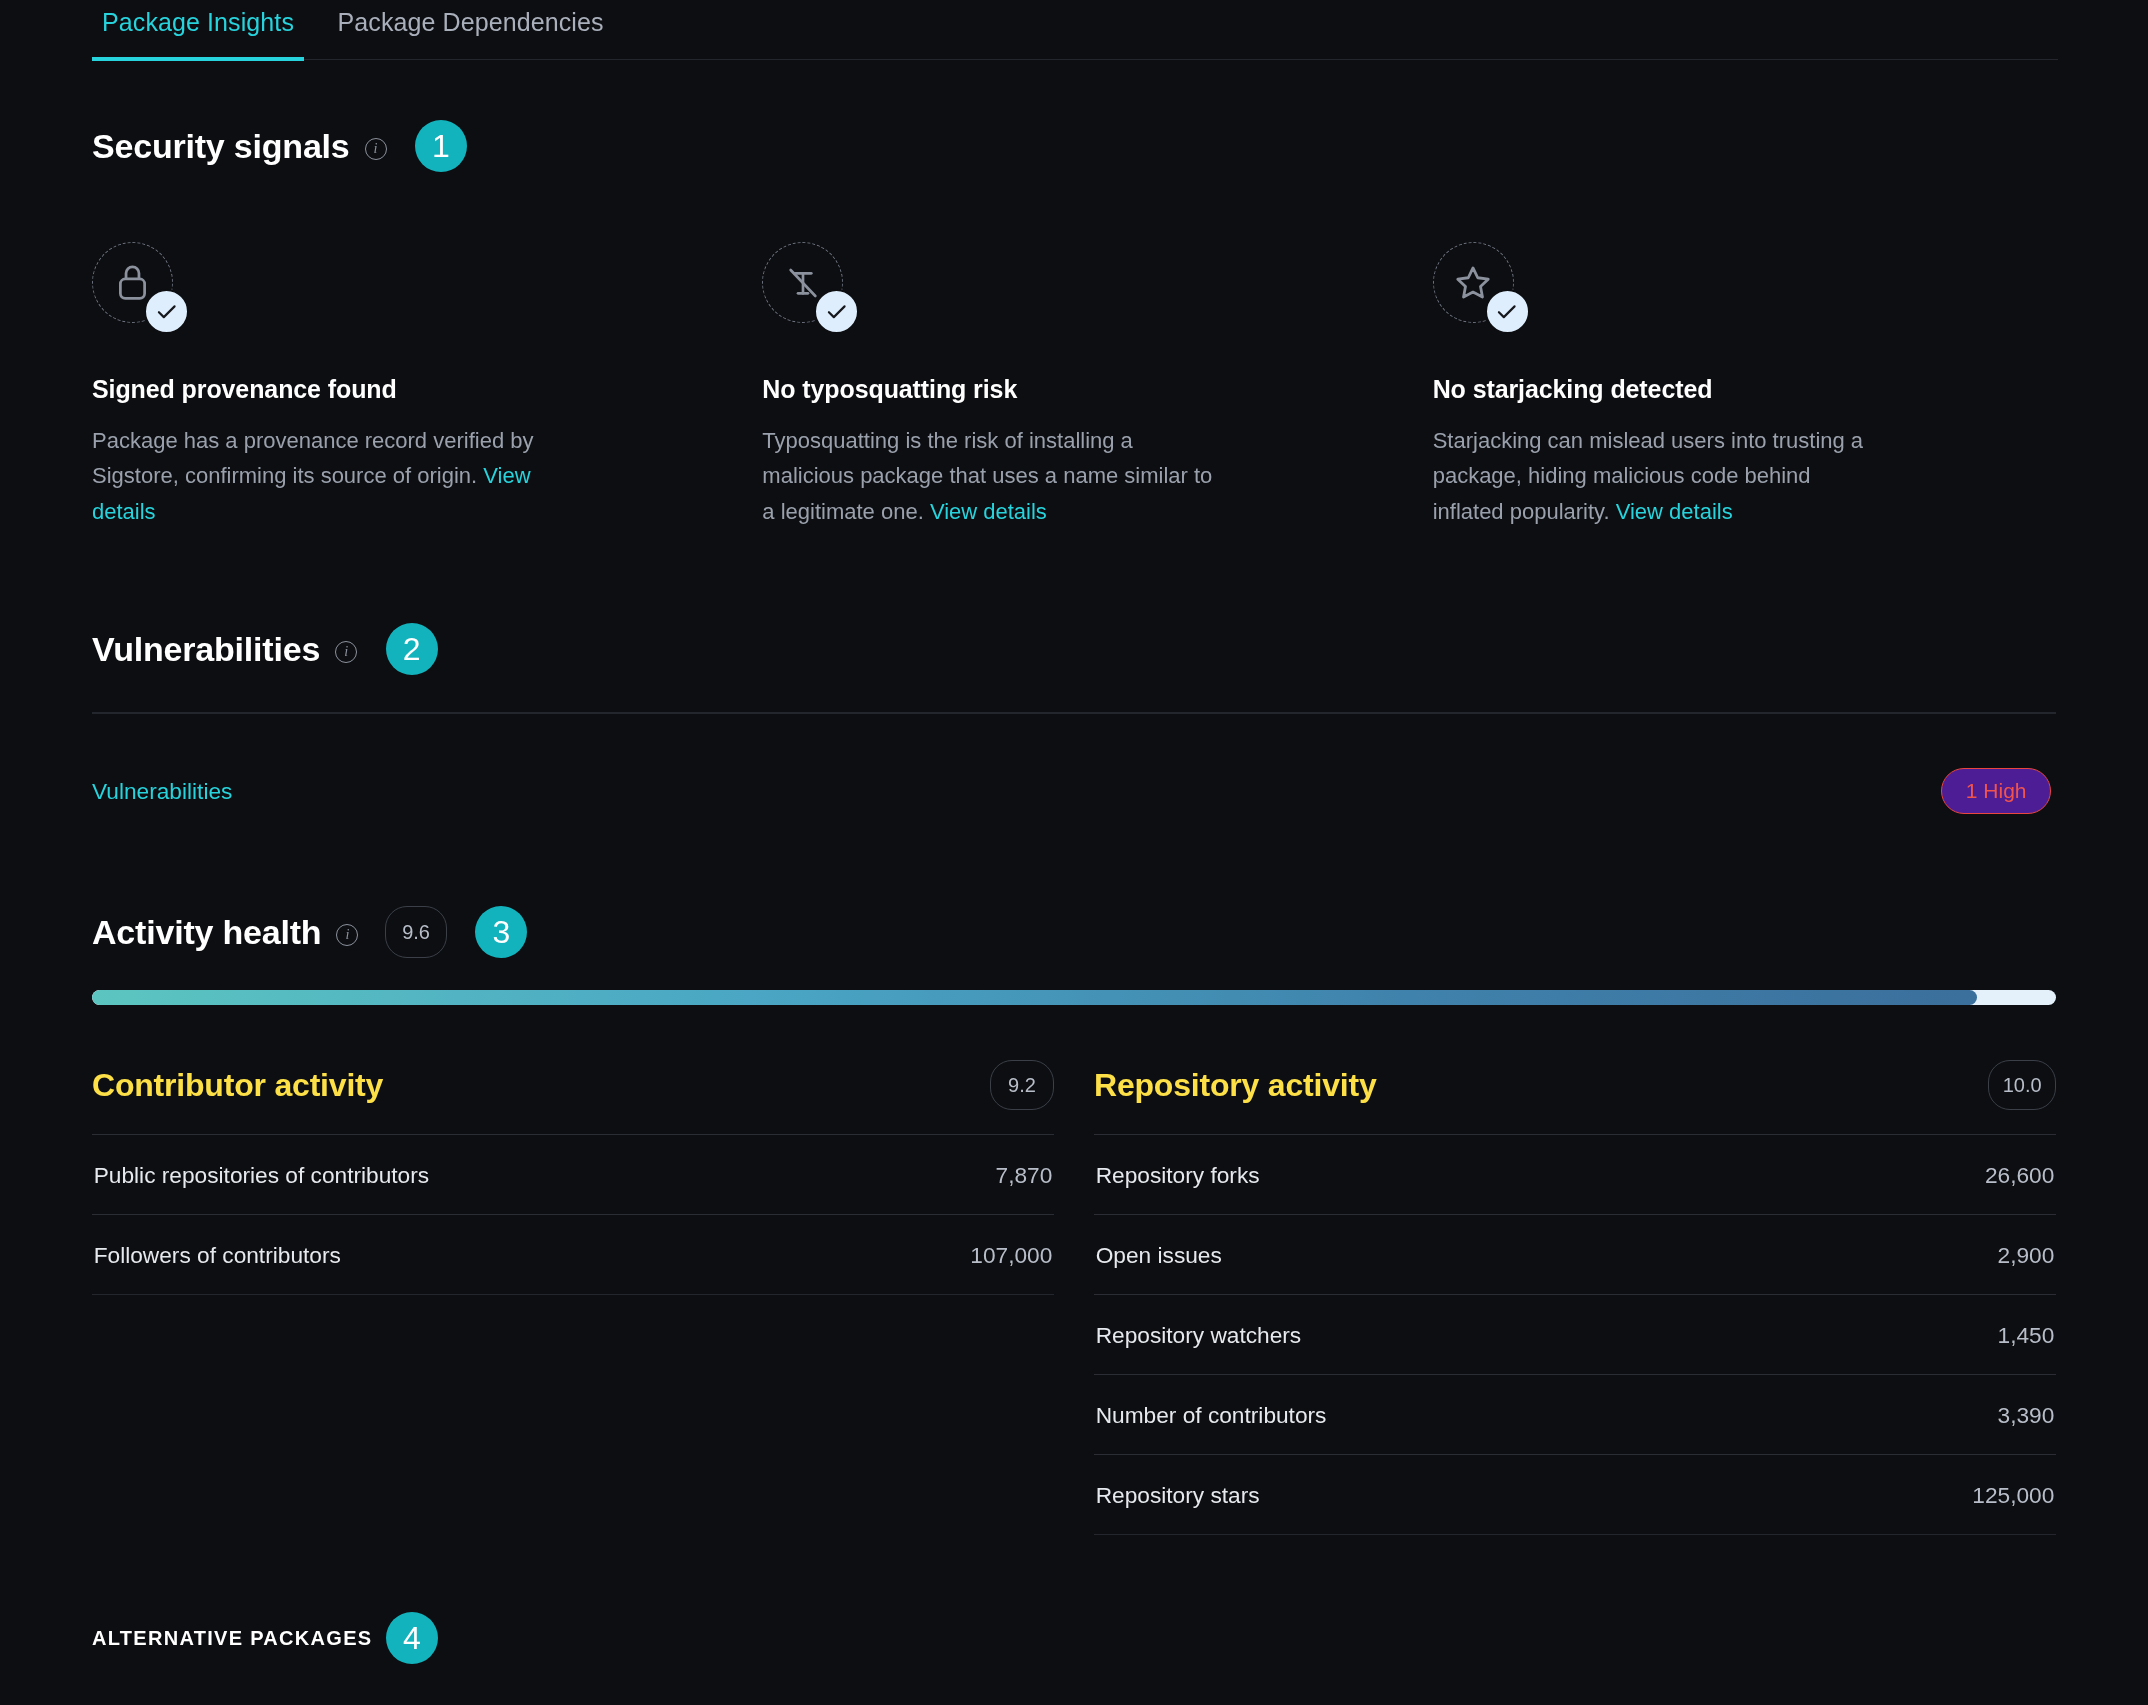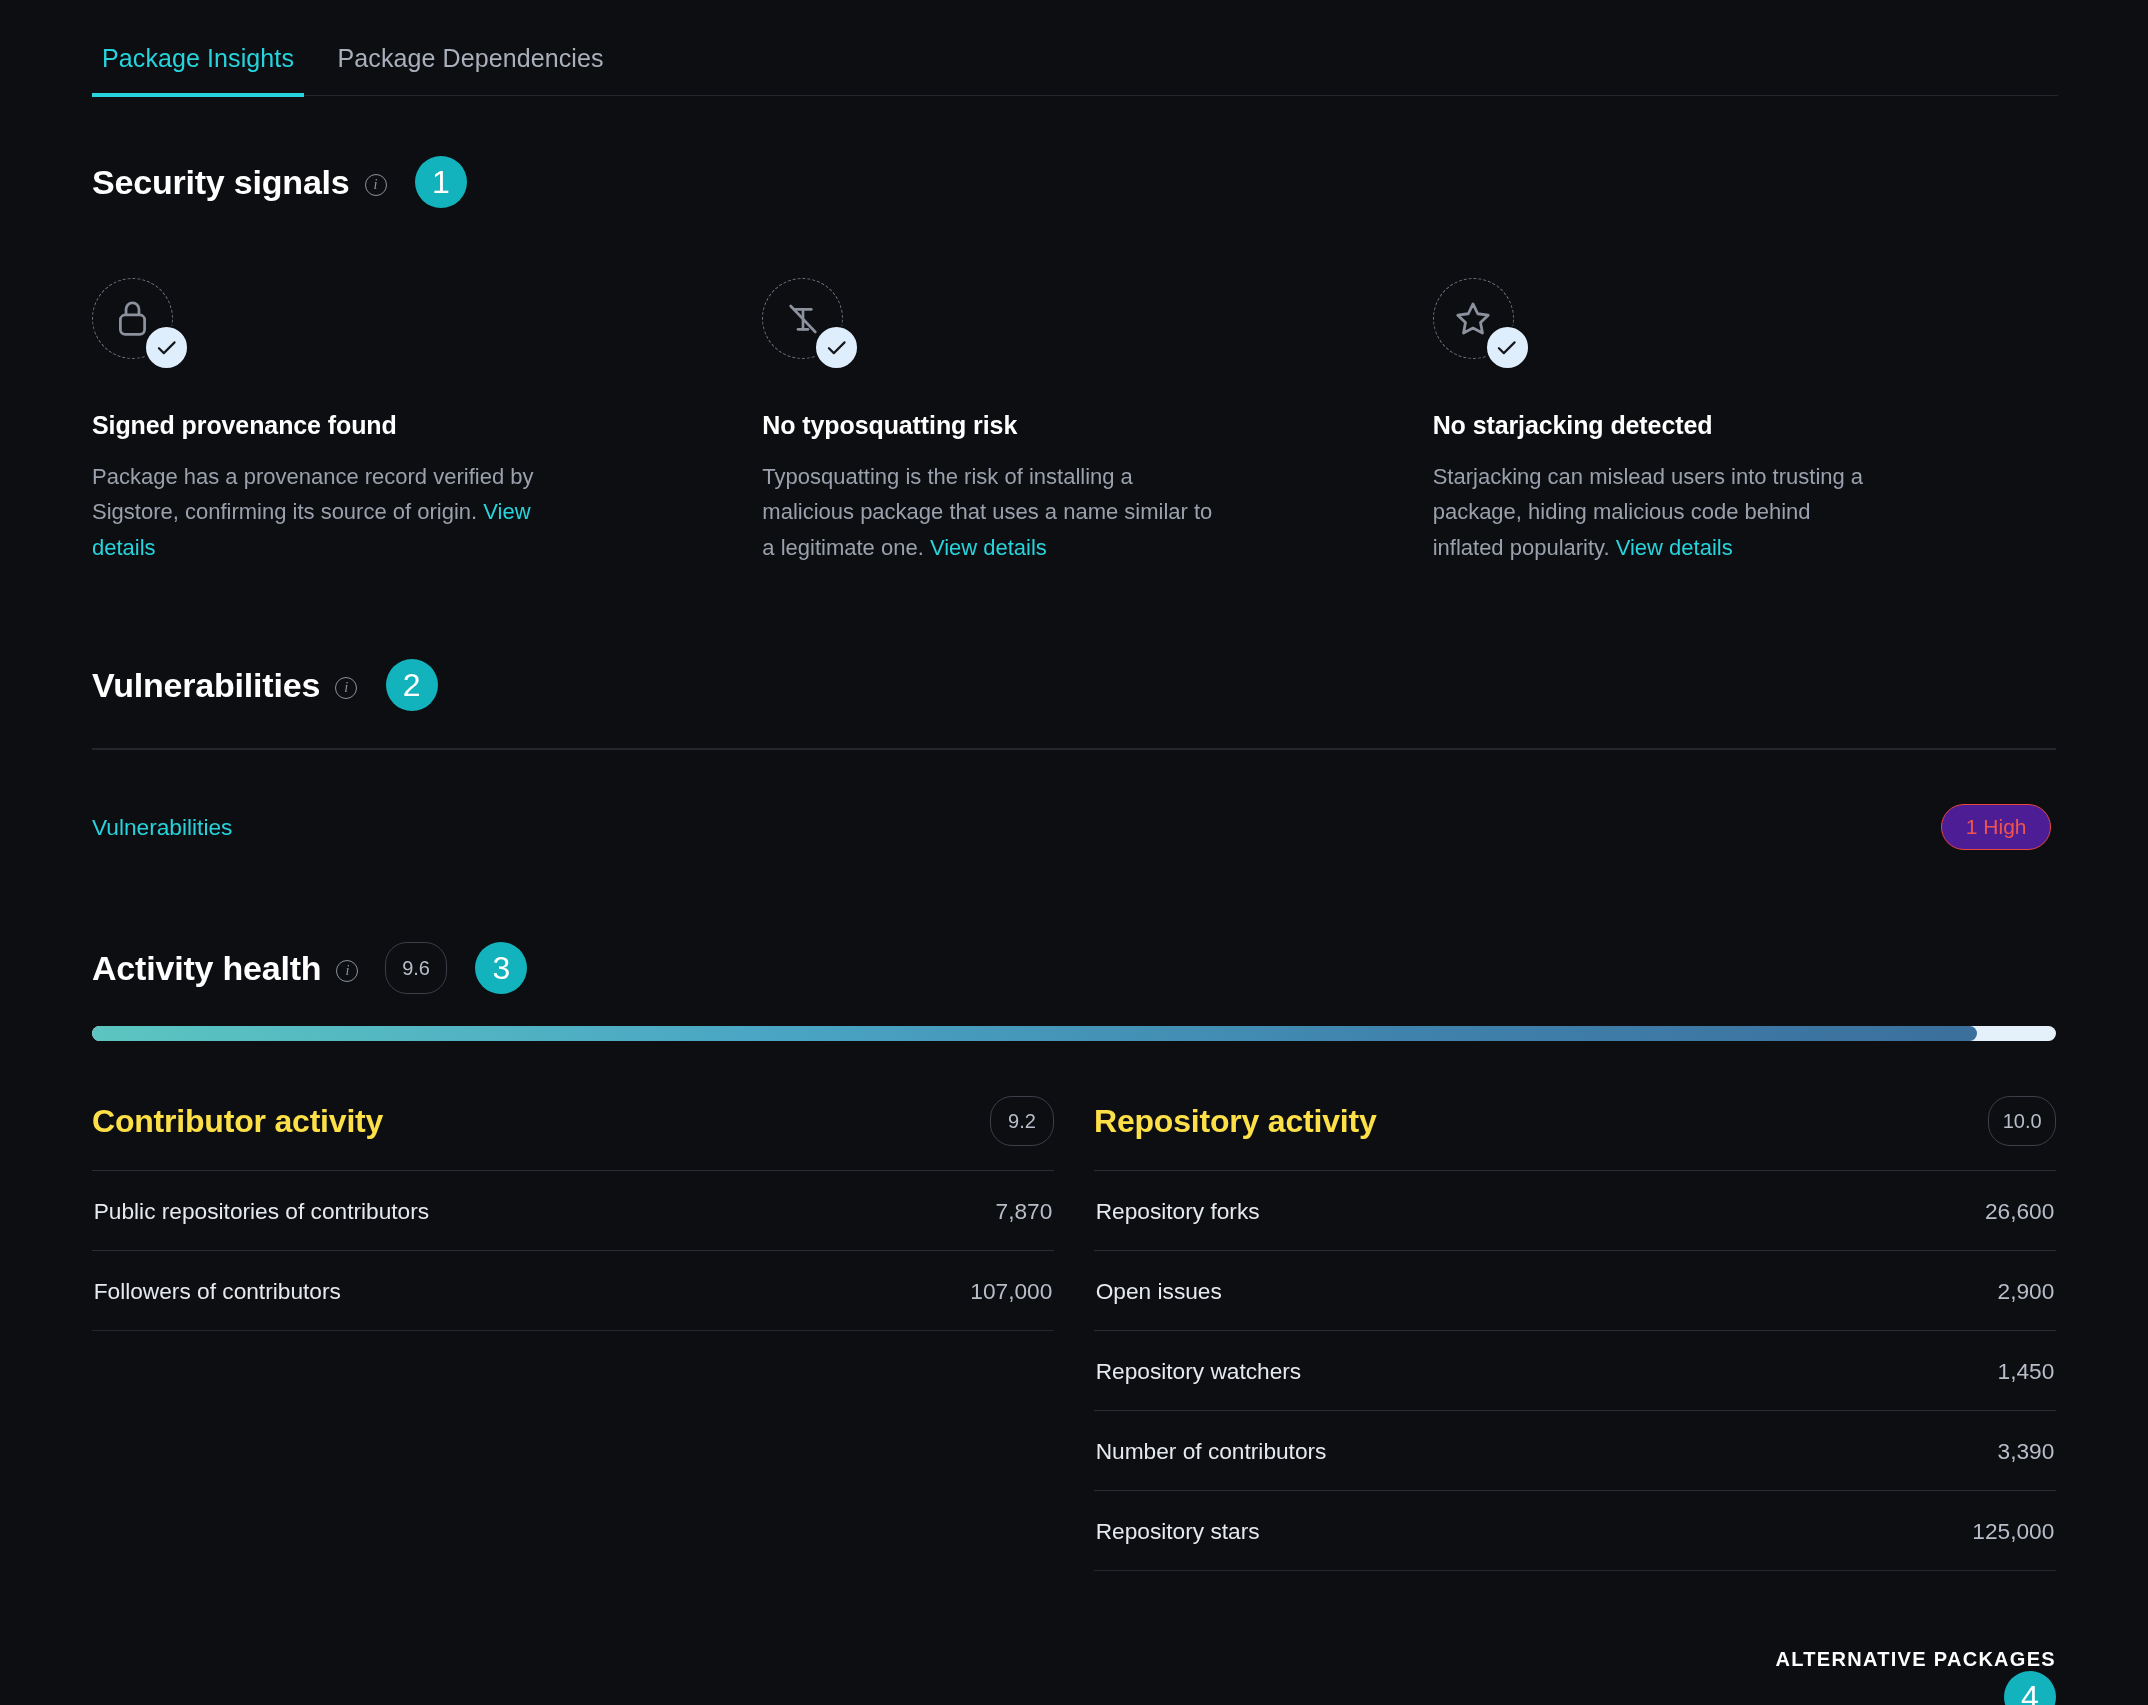--- a/index.html
+++ b/index.html
@@ -26,7 +26,7 @@
     display: flex;
     align-items: flex-end;
     gap: 0;
-    height: 96px;
+    height: 60px;
     border-bottom: 1.7px solid #23262c;
     margin: 0 -1.7px 0 0;
   }

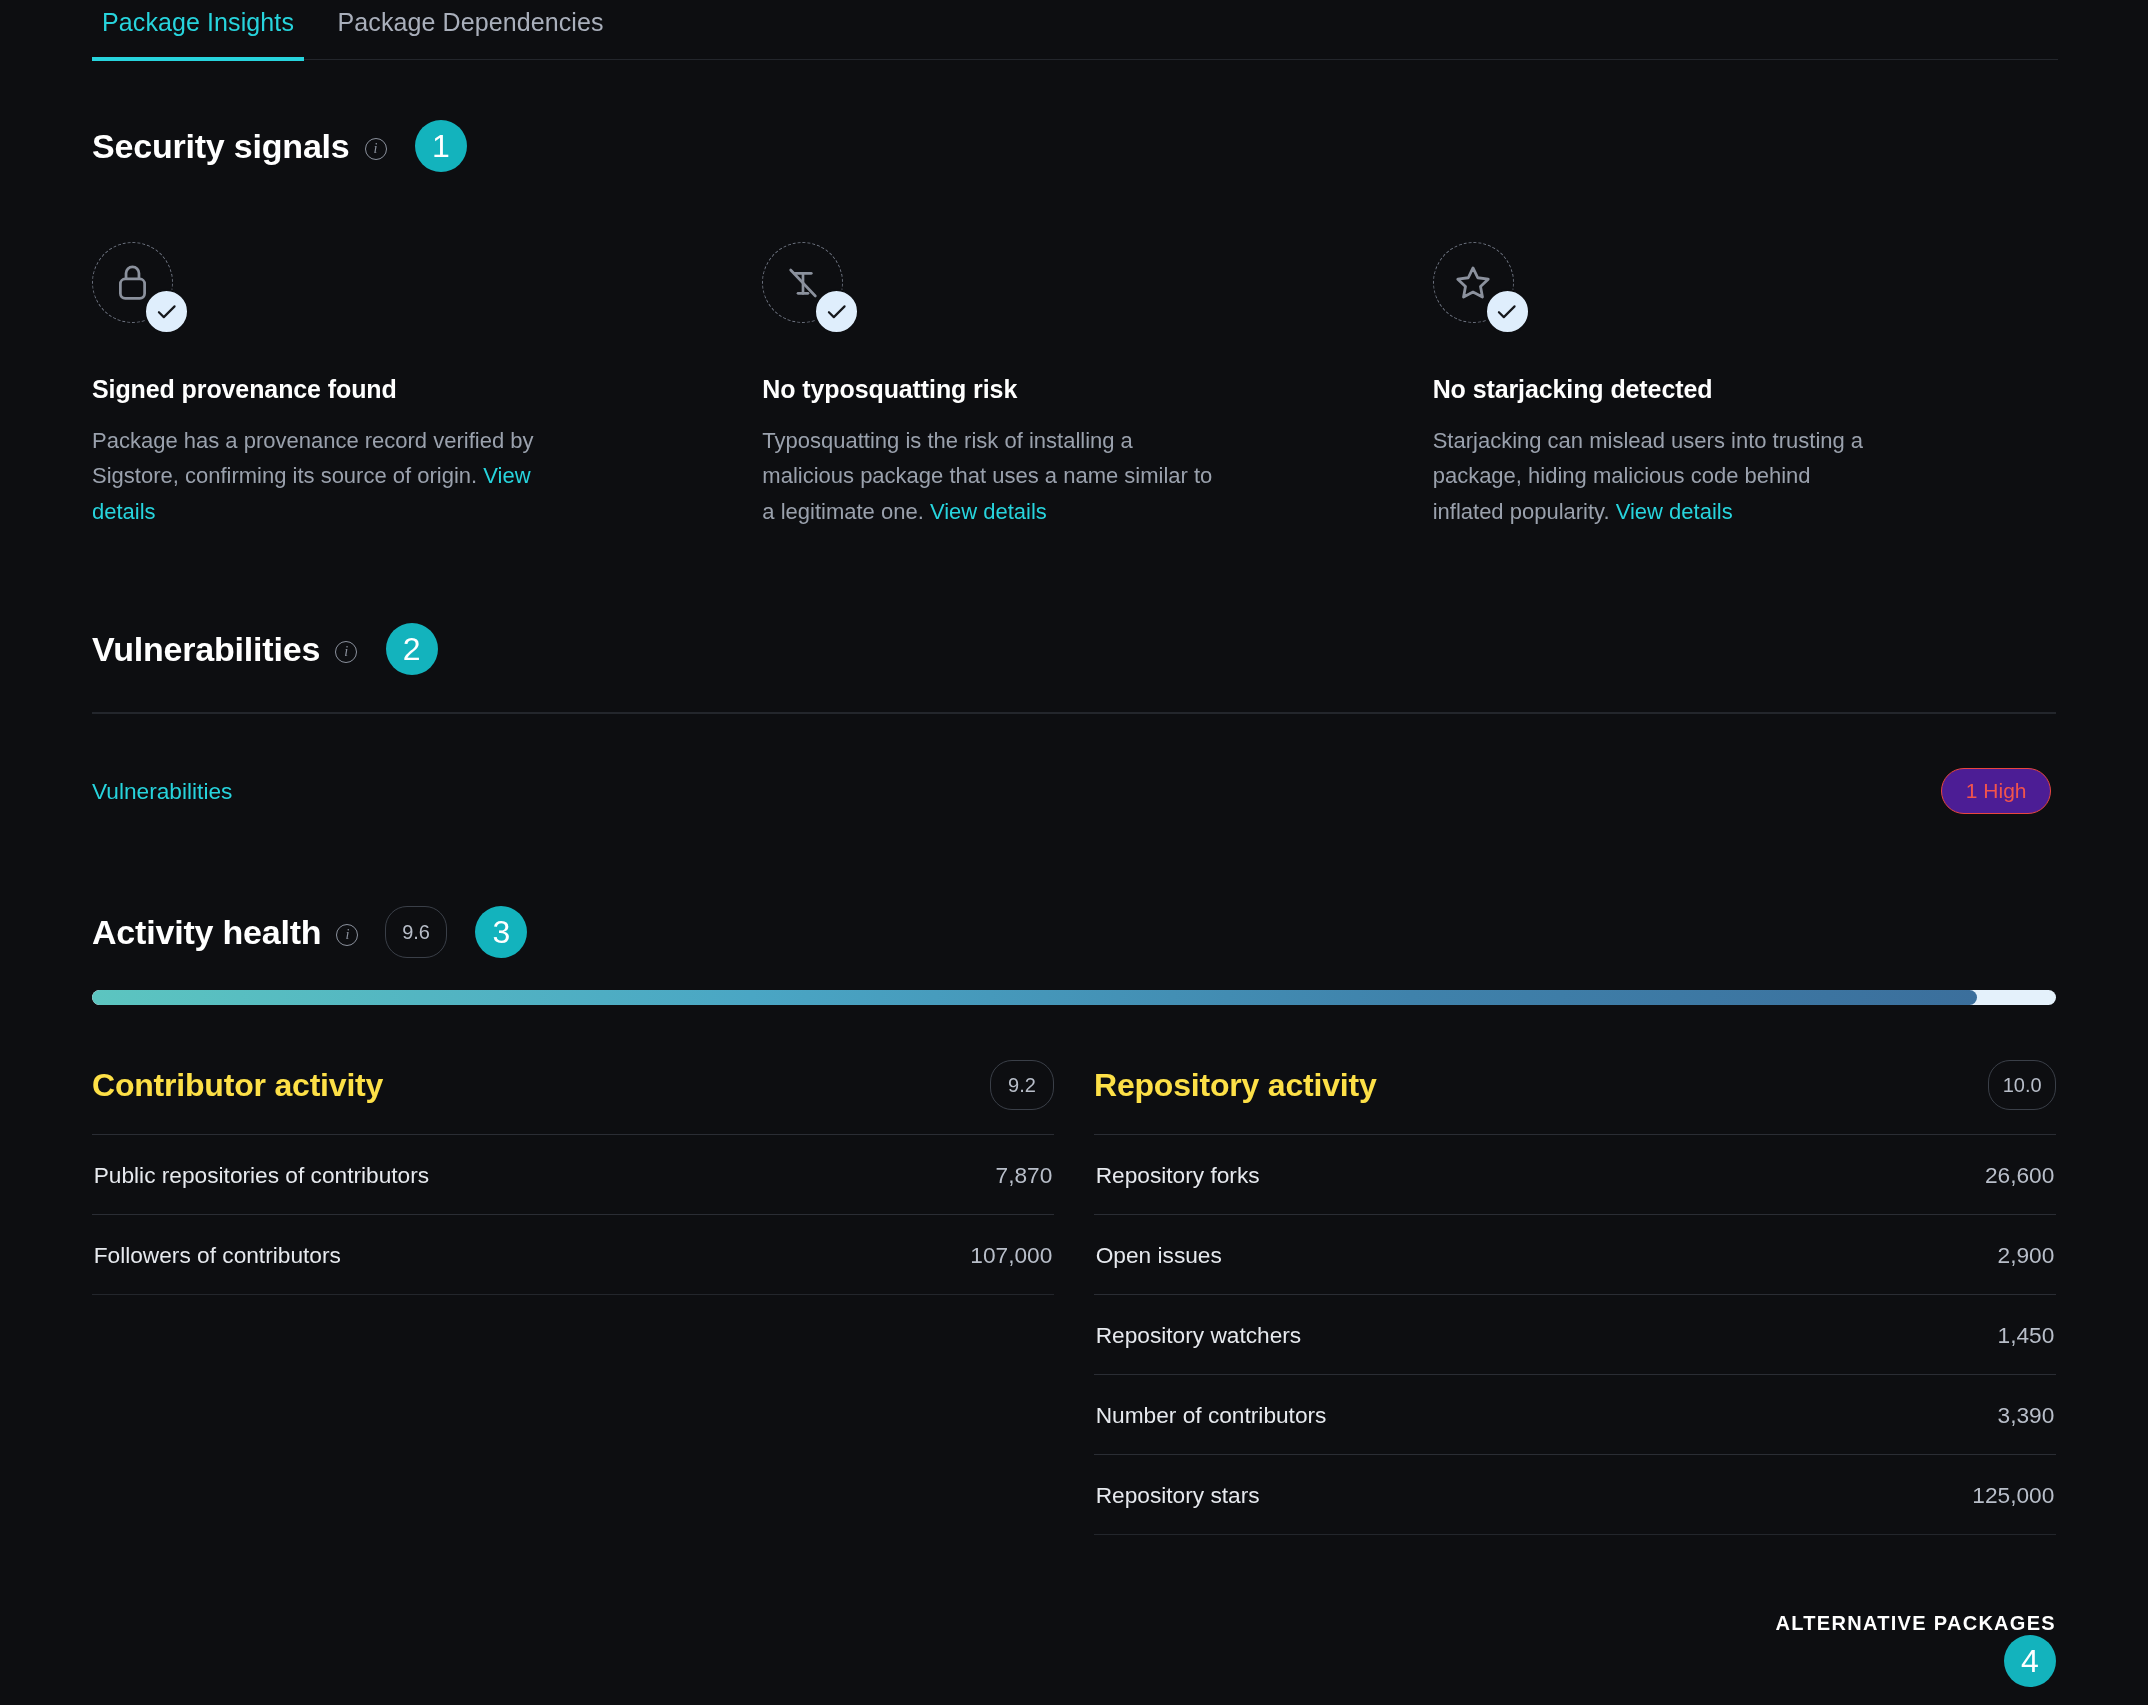--- a/index.html
+++ b/index.html
@@ -257,8 +257,7 @@
   #alt-packages { margin-top: 77px; }
   .alt-head {
     display: flex;
-    align-items: flex-end;
-    flex-direction: column;
+    align-items: center;
   }
   .alt-kicker {
     font-size: 20px;

